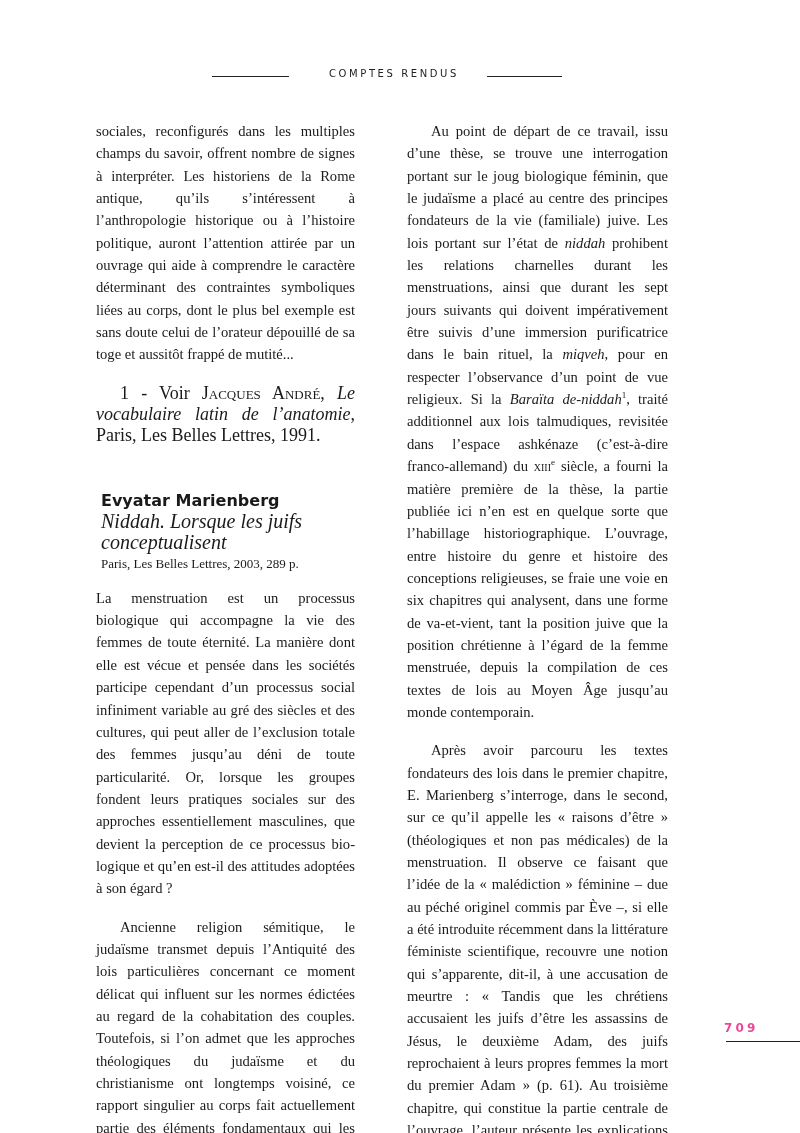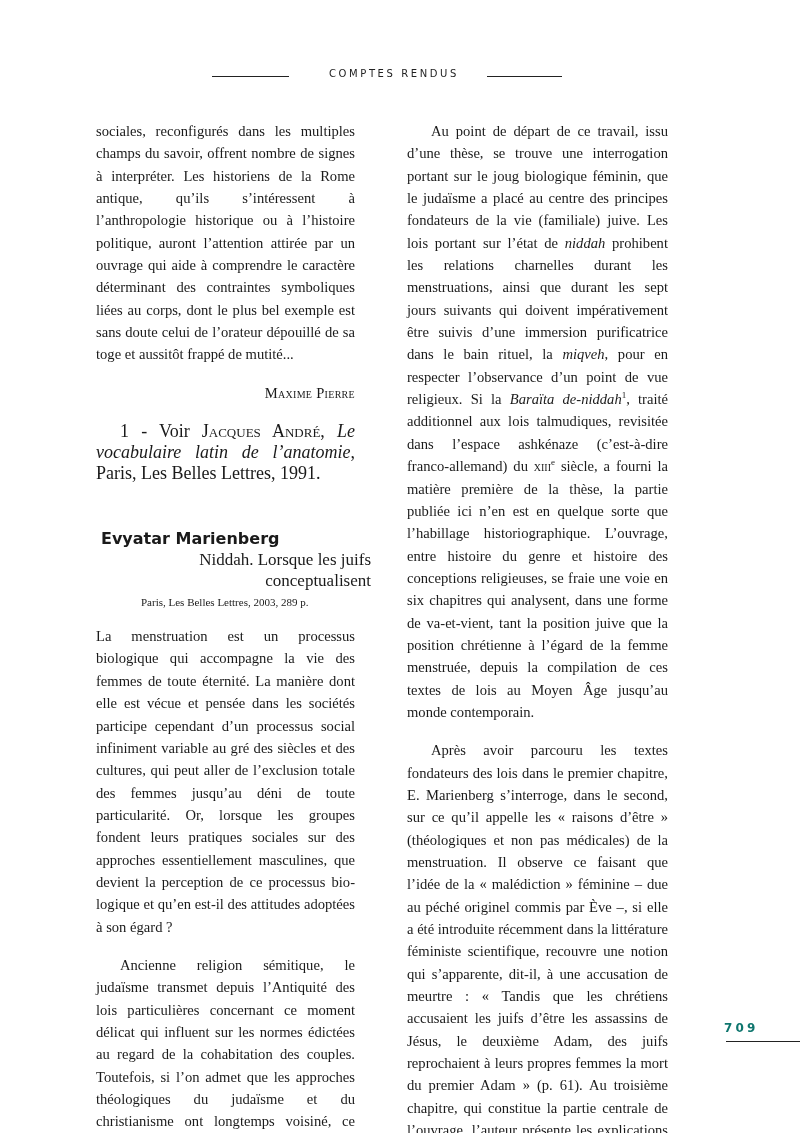--- a/index.html
+++ b/index.html
@@ -38,7 +38,6 @@
 
 <div class="col left">
   <p>sociales, reconfigurés dans les multiples champs du savoir, offrent nombre de signes à interpré­ter. Les historiens de la Rome antique, qu’ils s’intéressent à l’anthropologie historique ou à l’histoire politique, auront l’attention attirée par un ouvrage qui aide à comprendre le carac­tère déterminant des contraintes symboliques liées au corps, dont le plus bel exemple est sans doute celui de l’orateur dépouillé de sa toge et aussitôt frappé de mutité...</p>
-  <p class="signature">Maxime Pierre</p>
   <p class="footnote"><span>1</span><span> - Voir </span><span class="sc">Jacques André</span><span>, </span><i>Le vocabulaire latin de l’anatomie</i><span>, Paris, Les Belles Lettres, 1991.</span></p>
 
   <div class="book">

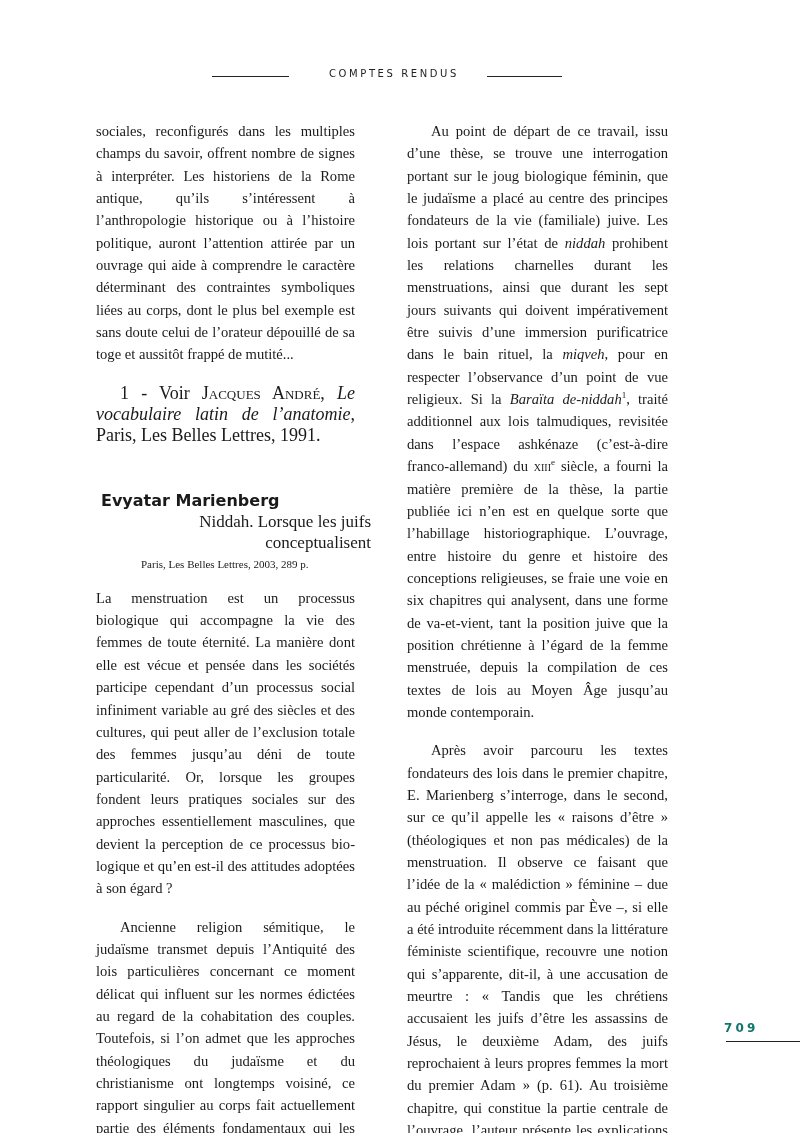--- a/index.html
+++ b/index.html
@@ -19,7 +19,7 @@
   .sc { font-variant: small-caps; }
   .book { margin-top: 45px; padding-left: 21px; }
   .book .author { font-family: "DejaVu Sans", sans-serif; font-weight: bold; font-size: 16px; line-height: 20px; }
-  .book .title { font-size: 17px; line-height: 21px; text-align: right; }
+  .book .title { font-style: italic; font-size: 20px; line-height: 21px; text-align: left; }
   .book .pub { font-size: 11px; line-height: 22px; text-align: left; margin-left: 40px; }
   .body-start { margin-top: 12px !important; }
   .page-number { position: absolute; left: 724px; top: 1021px; font-family: "DejaVu Sans", sans-serif; font-size: 12px; font-weight: bold; letter-spacing: 3.2px; color: #0f766e; }

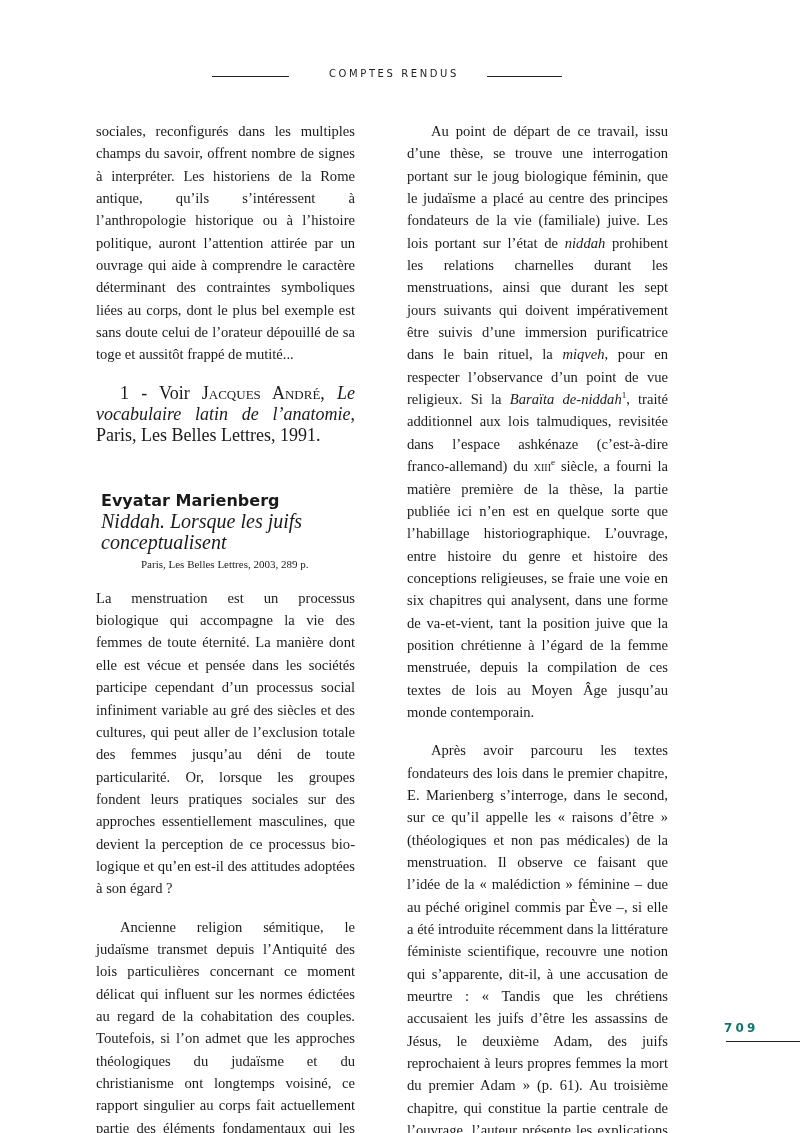--- a/index.html
+++ b/index.html
@@ -20,7 +20,7 @@
   .book { margin-top: 45px; padding-left: 21px; }
   .book .author { font-family: "DejaVu Sans", sans-serif; font-weight: bold; font-size: 16px; line-height: 20px; }
   .book .title { font-style: italic; font-size: 20px; line-height: 21px; text-align: left; }
-  .book .pub { font-size: 11px; line-height: 22px; text-align: left; margin-left: 40px; }
+  .book .pub { font-size: 13px; line-height: 22px; text-align: left; }
   .body-start { margin-top: 12px !important; }
   .page-number { position: absolute; left: 724px; top: 1021px; font-family: "DejaVu Sans", sans-serif; font-size: 12px; font-weight: bold; letter-spacing: 3.2px; color: #0f766e; }
   .page-rule { position: absolute; left: 726px; top: 1041px; width: 74px; height: 1px; background: #222; }

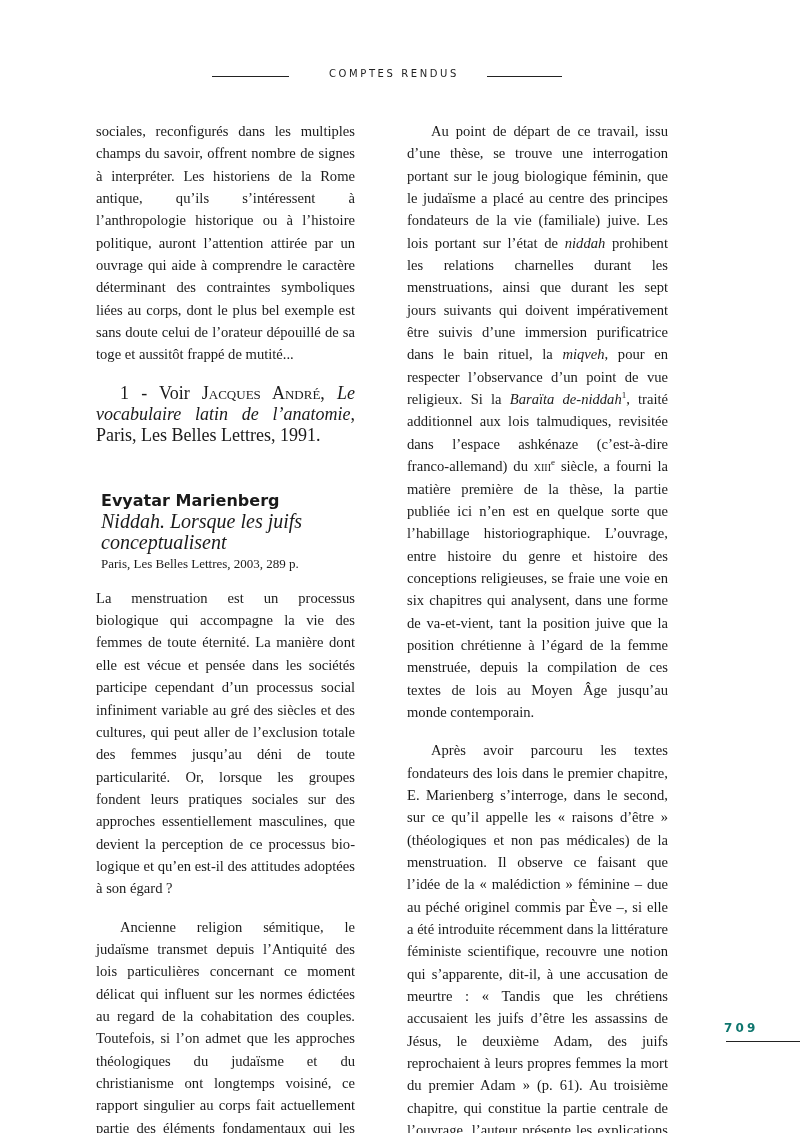--- a/index.html
+++ b/index.html
@@ -22,7 +22,7 @@
   .book .title { font-style: italic; font-size: 20px; line-height: 21px; text-align: left; }
   .book .pub { font-size: 13px; line-height: 22px; text-align: left; }
   .body-start { margin-top: 12px !important; }
-  .page-number { position: absolute; left: 724px; top: 1021px; font-family: "DejaVu Sans", sans-serif; font-size: 12px; font-weight: bold; letter-spacing: 3.2px; color: #0f766e; }
+  .page-number { position: absolute; left: 724px; top: 1021px; font-family: "DejaVu Sans", sans-serif; font-size: 12px; font-weight: bold; letter-spacing: 3.2px; color: #ec4899; }
   .page-rule { position: absolute; left: 726px; top: 1041px; width: 74px; height: 1px; background: #222; }
   i { }
   sup { font-size: 9px; line-height: 0; }

